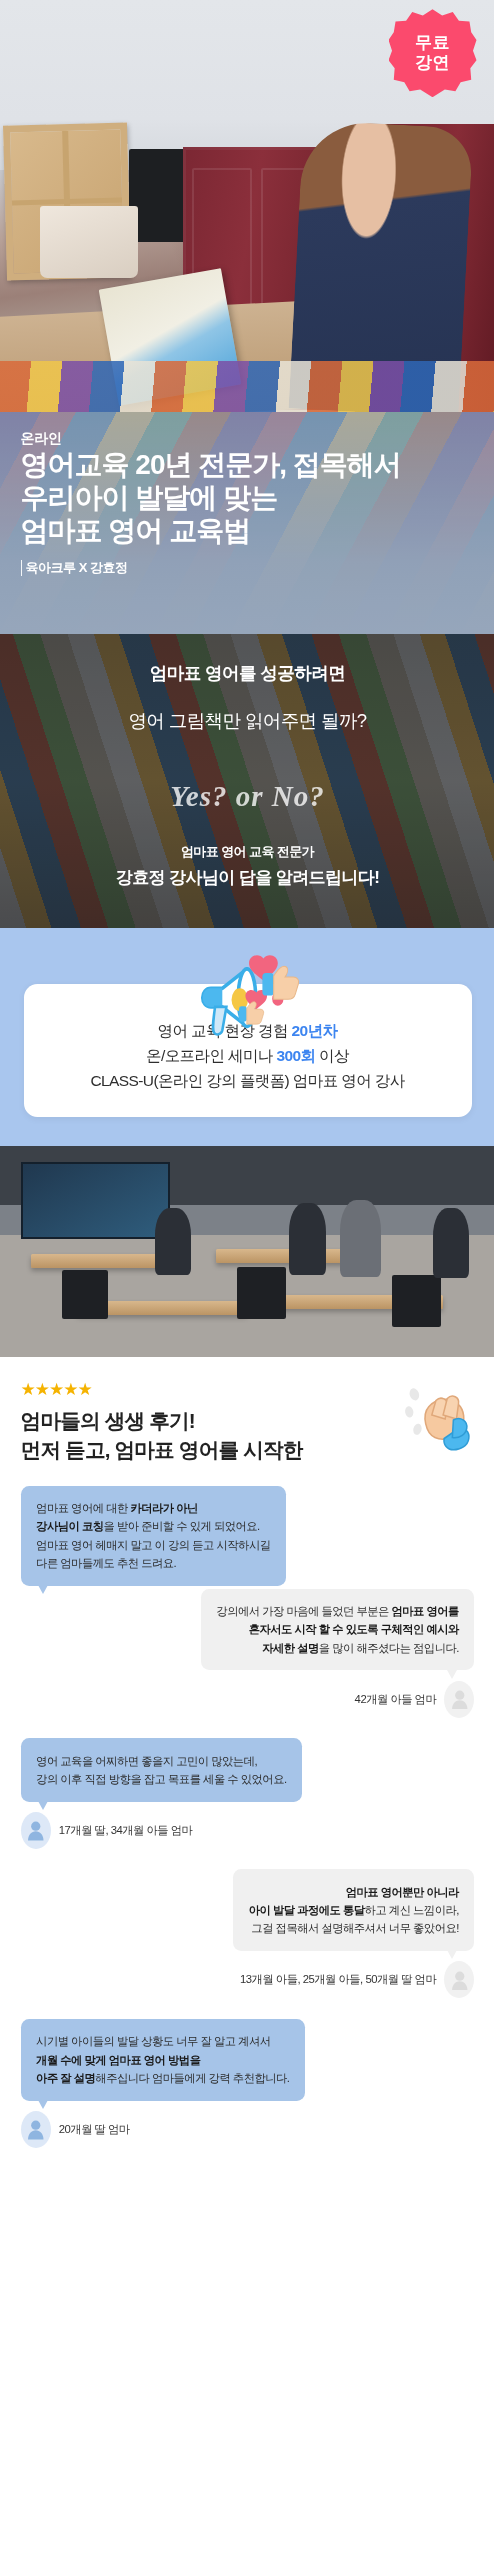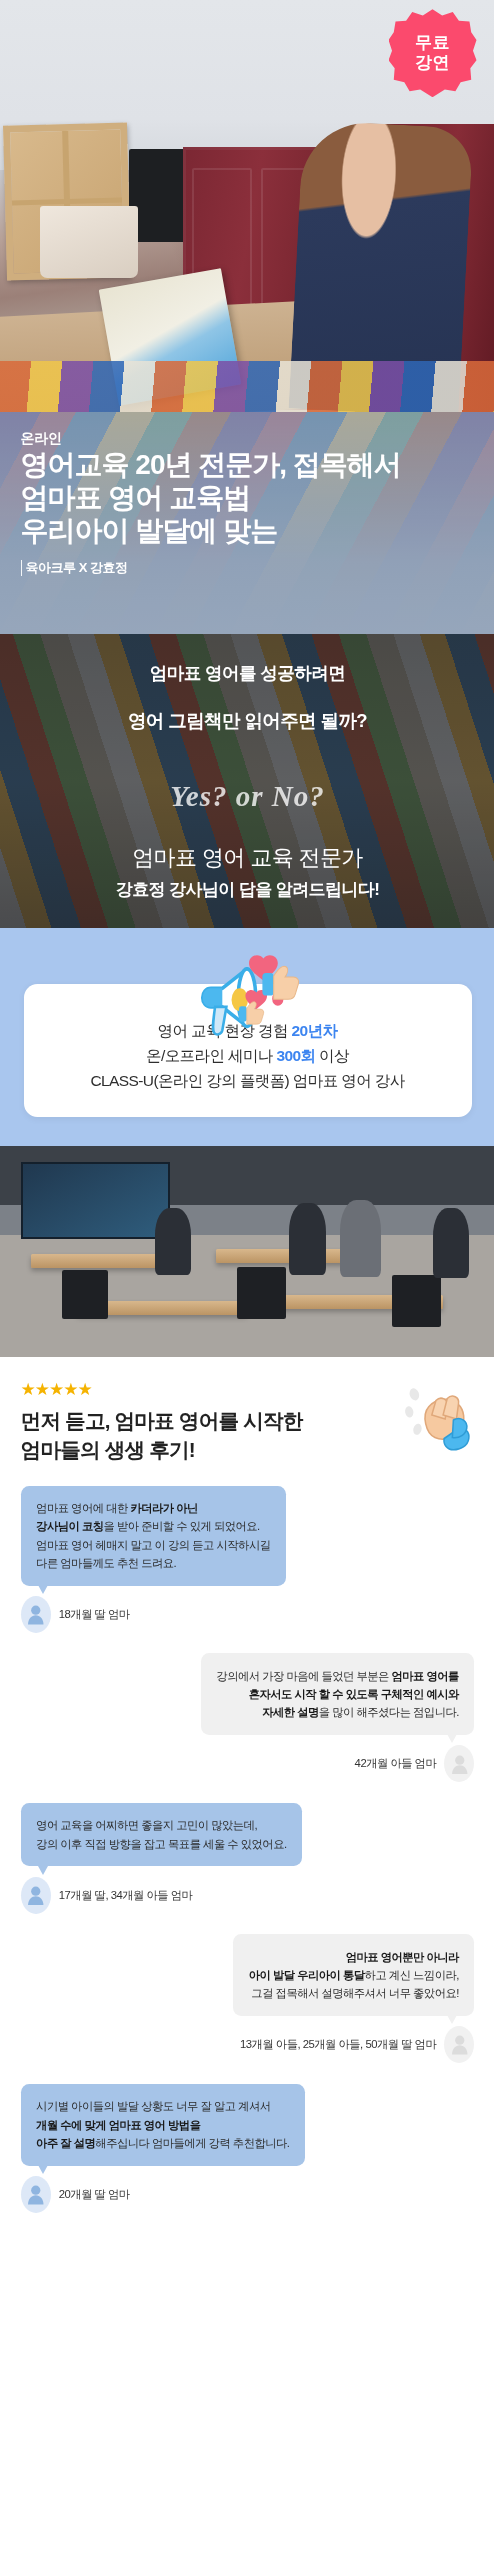--- a/index.html
+++ b/index.html
@@ -306,8 +306,8 @@
       <div class="title-kicker">온라인</div>
       <h1 class="title-main">
         <span class="ln">영어교육 20년 전문가, 접목해서</span>
+        <span class="ln">우리아이 발달에 맞는</span>
         <span class="ln">엄마표 영어 교육법</span>
-        <span class="ln">우리아이 발달에 맞는</span>
       </h1>
       <div class="title-sub">육아크루 X 강효정</div>
     </div>

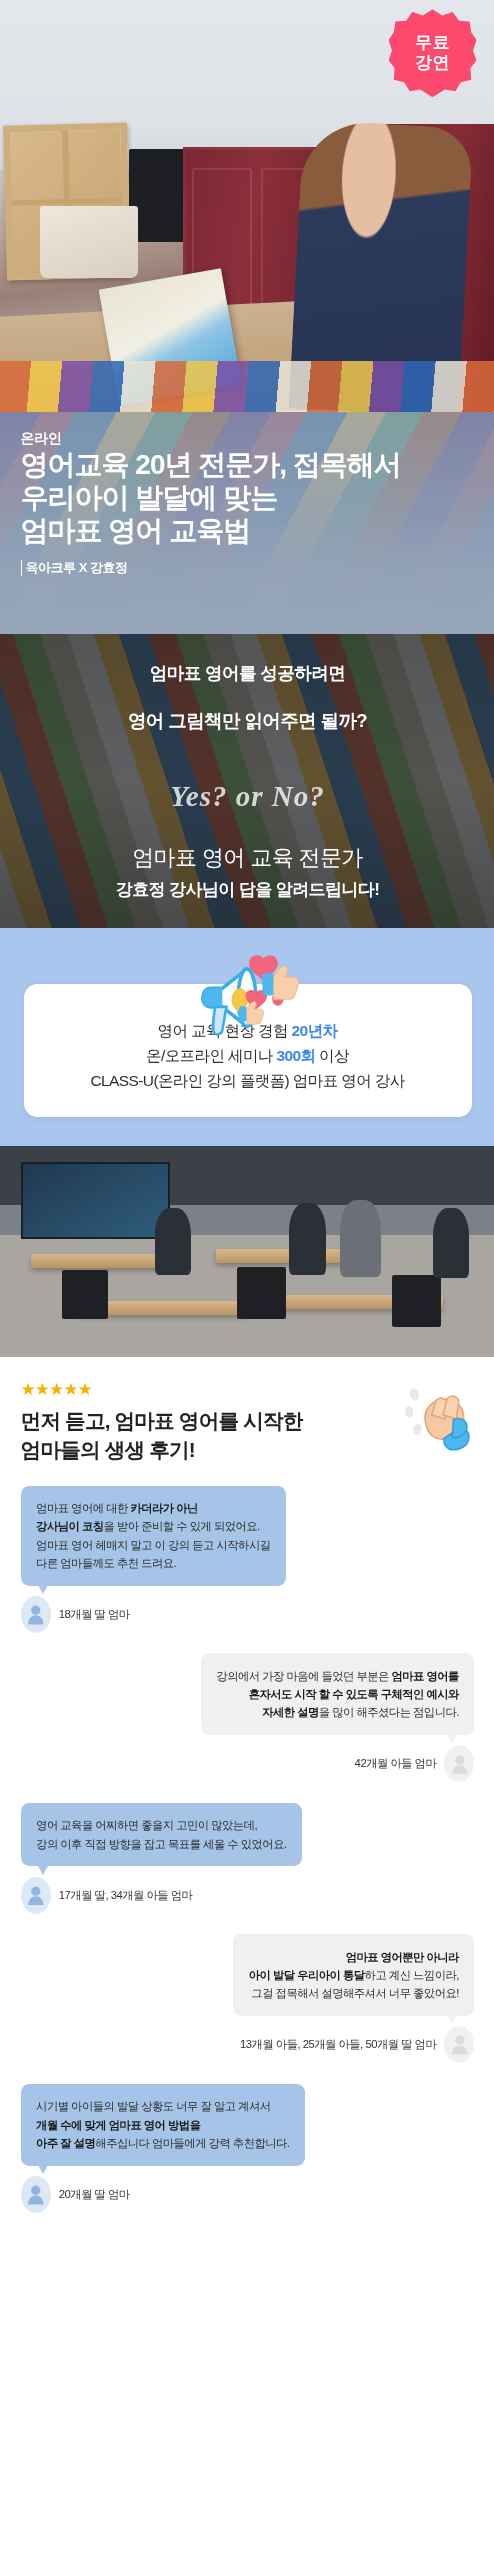--- a/index.html
+++ b/index.html
@@ -166,7 +166,7 @@
     padding-top: 27px;
   }
   .qb-l1 { font-size: 17.5px; font-weight: 600; letter-spacing: -0.5px; }
-  .qb-l2 { font-size: 18.5px; font-weight: 700; letter-spacing: -0.6px; margin-top: 23px; }
+  .qb-l2 { font-size: 18.5px; font-weight: 400; letter-spacing: -0.6px; margin-top: 23px; }
   .qb-yes {
     margin-top: 47px;
     font-family: "Liberation Serif", "DejaVu Serif", serif;

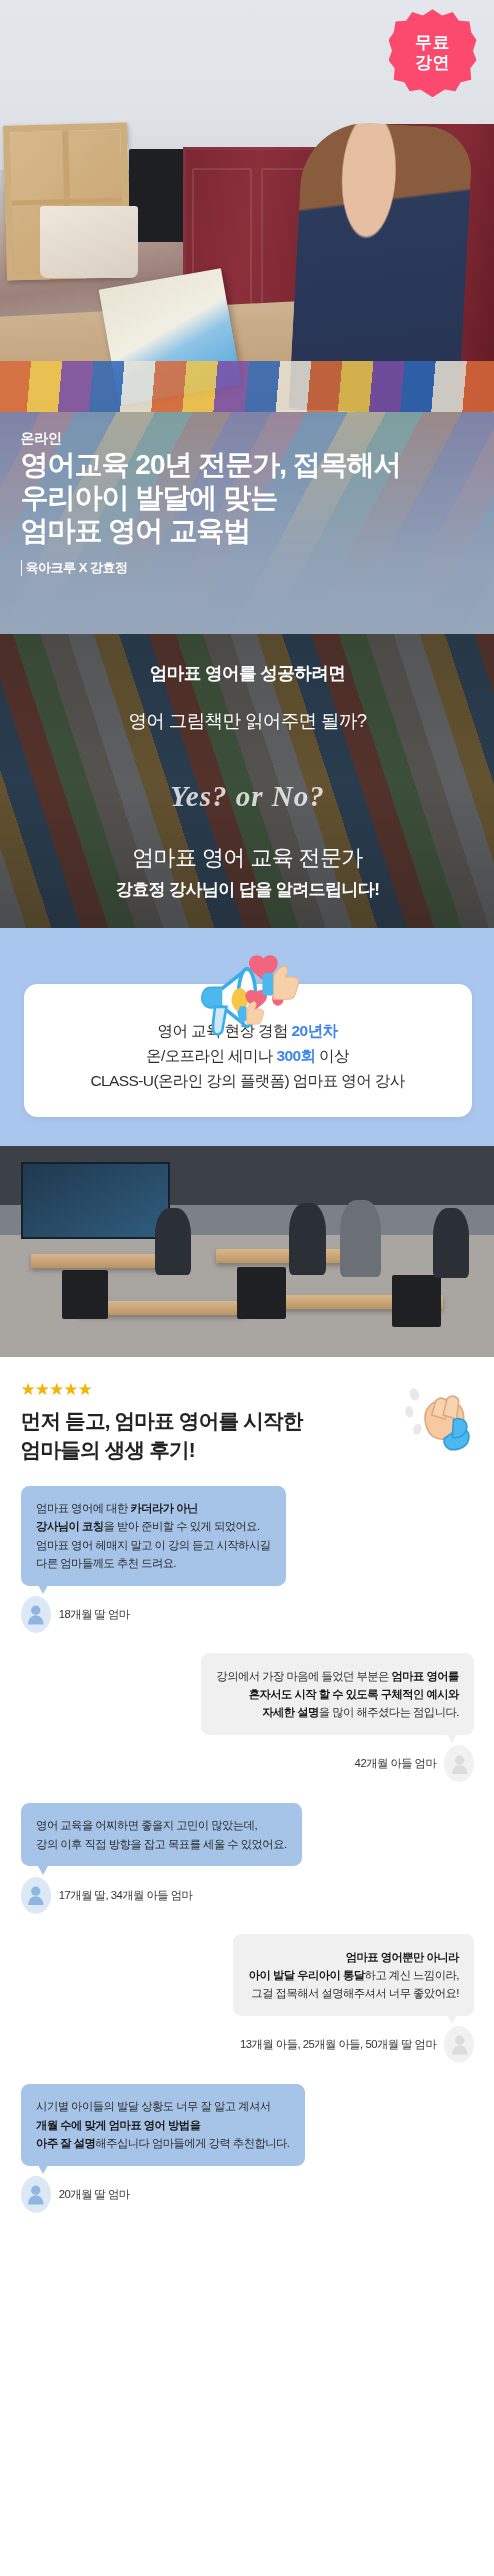--- a/index.html
+++ b/index.html
@@ -174,7 +174,7 @@
     color: rgba(255,255,255,.78);
     letter-spacing: 1px;
   }
-  .qb-l3 { font-size: 22px; font-weight: 400; letter-spacing: -0.6px; margin-top: 30px; }
+  .qb-l3 { font-size: 13px; font-weight: 700; letter-spacing: -0.6px; margin-top: 30px; }
   .qb-l4 { font-size: 17px; font-weight: 800; letter-spacing: -0.6px; margin-top: 5.2px; }
 
   

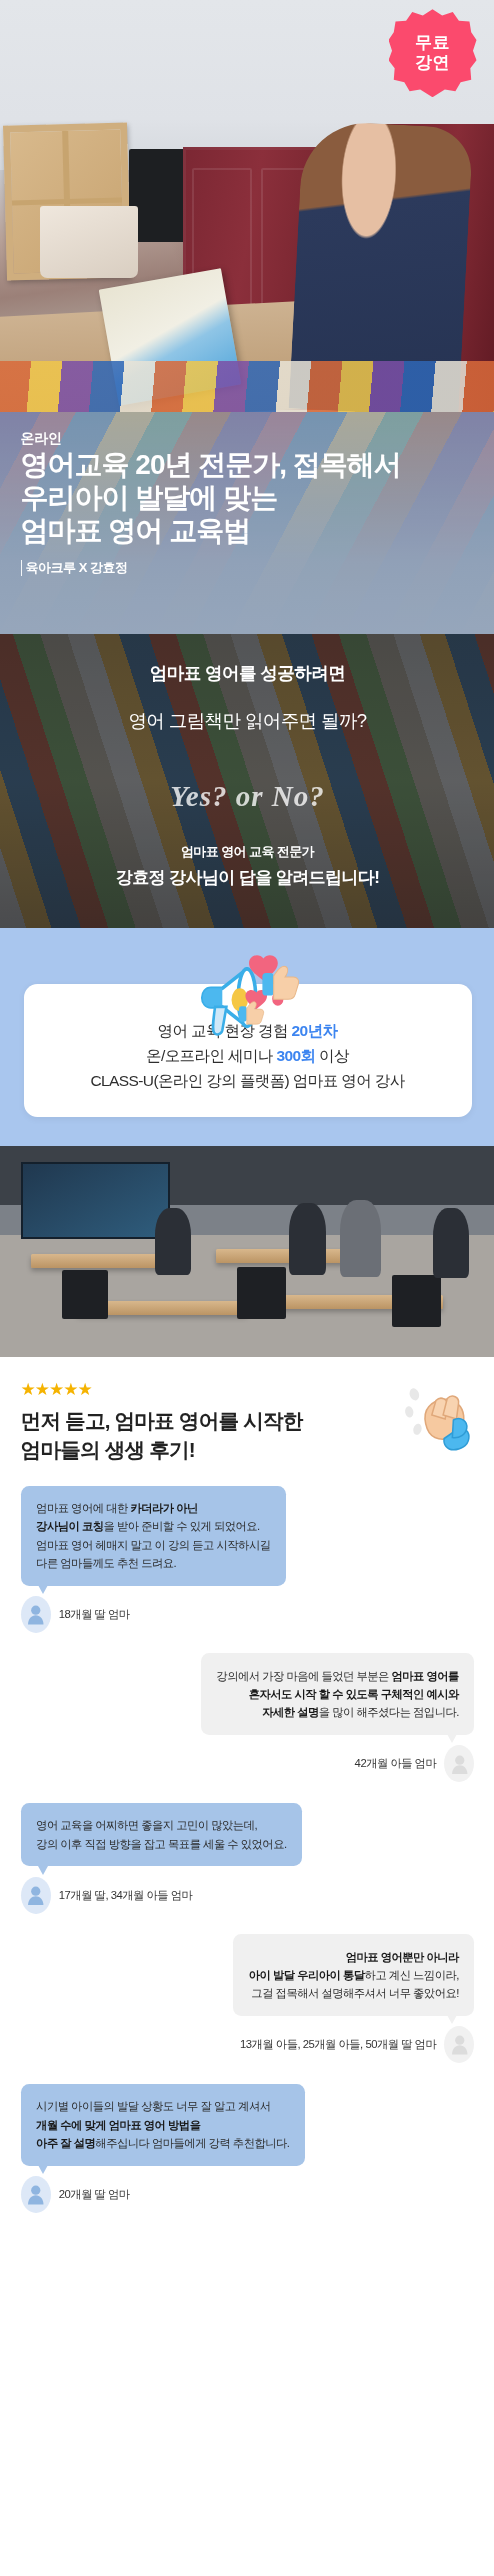--- a/index.html
+++ b/index.html
@@ -389,8 +389,8 @@
 
     <div class="stars">★★★★★</div>
     <h2 class="rev-title">
+      <span style="display:block">엄마들의 생생 후기!</span>
       <span style="display:block">먼저 듣고, 엄마표 영어를 시작한</span>
-      <span style="display:block">엄마들의 생생 후기!</span>
     </h2>
 
     <div class="chat">

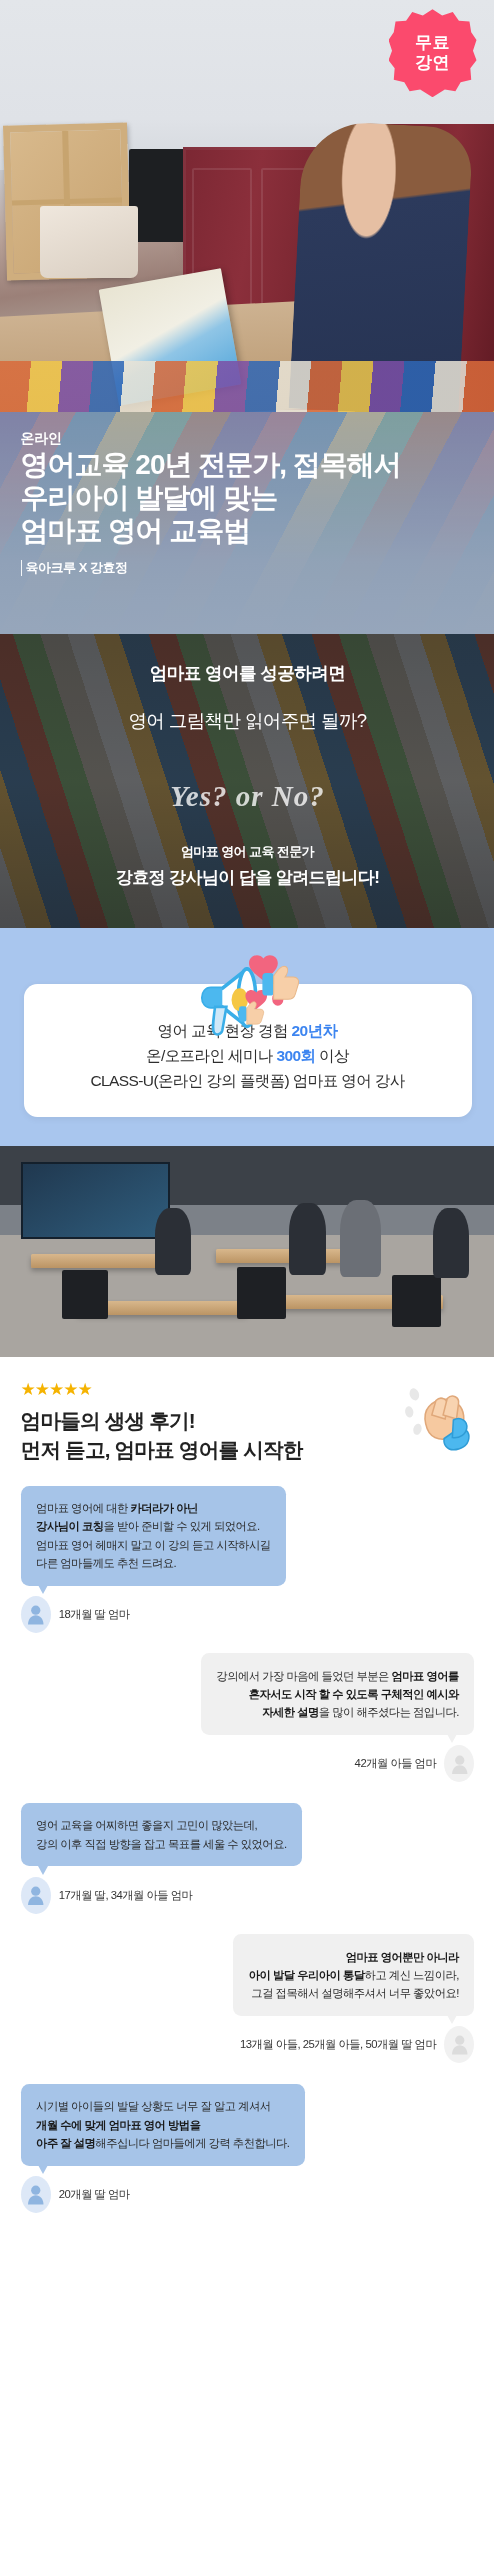--- a/index.html
+++ b/index.html
@@ -403,15 +403,6 @@
           <span>다른 엄마들께도 추천 드려요.</span>
         </div>
       </div>
-      <div class="who">
-        <div class="avatar blue">
-          <svg width="17.5" height="20.6" viewBox="0 0 34 40" aria-hidden="true">
-              <circle cx="17" cy="12" r="9" fill="#8fb5e0"></circle>
-              <path d="M2 40 c0 -11 7 -18 15 -18 c8 0 15 7 15 18 Z" fill="#8fb5e0"></path>
-            </svg>
-        </div>
-        <div class="who-name">18개월 딸 엄마</div>
-      </div>
 
       <div class="row right">
         <div class="bubble gray">

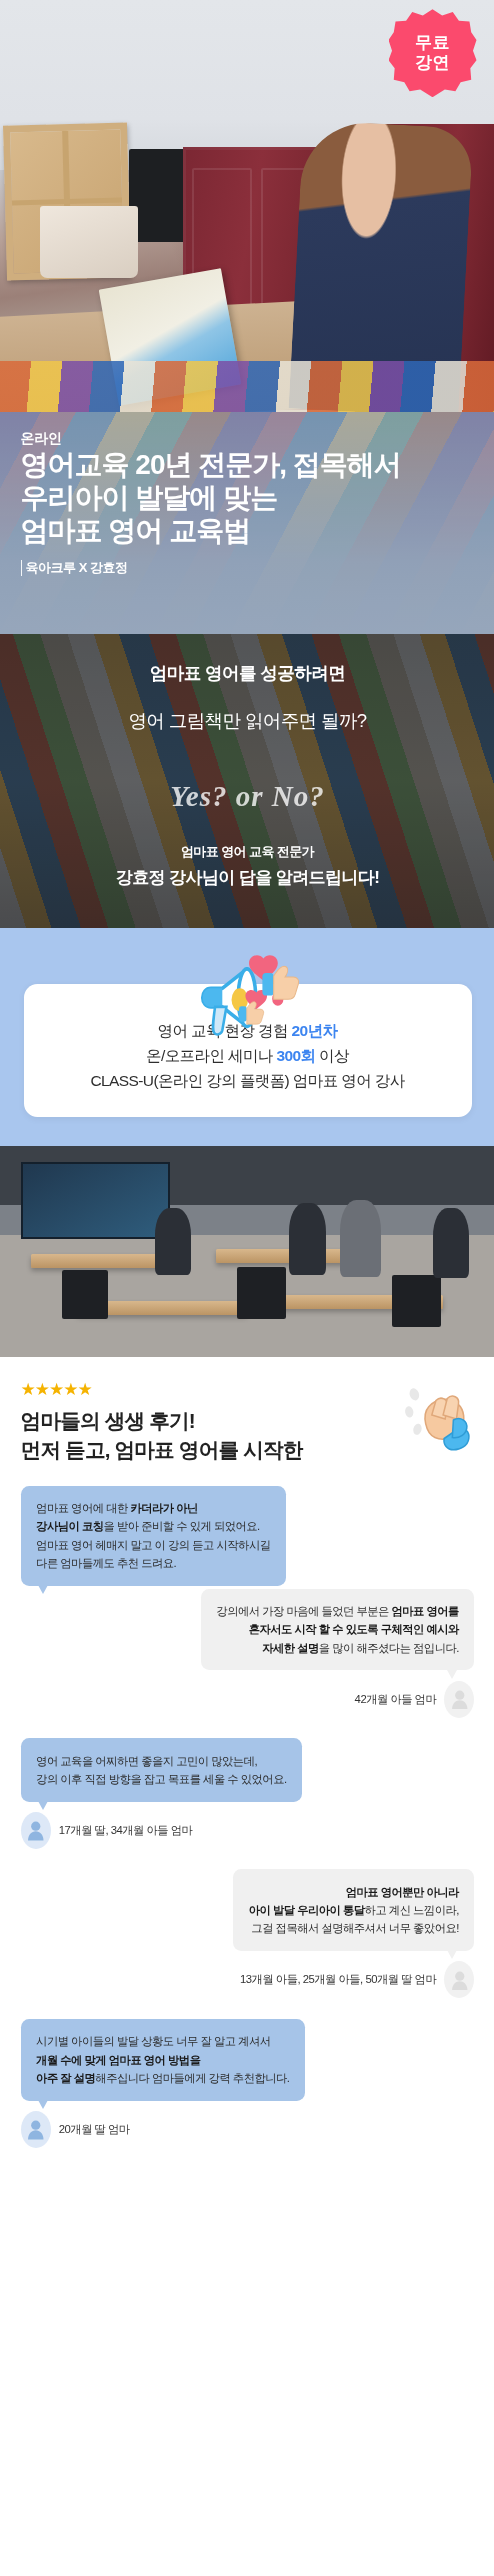--- a/index.html
+++ b/index.html
@@ -440,7 +440,7 @@
       <div class="row right">
         <div class="bubble gray">
           <b>엄마표 영어뿐만 아니라</b><br>
-          <b>아이 발달 우리아이 통달</b><span>하고 계신 느낌이라,</span><br>
+          <b>아이 발달 과정에도 통달</b><span>하고 계신 느낌이라,</span><br>
           <span>그걸 접목해서 설명해주셔서 너무 좋았어요!</span>
         </div>
       </div>

